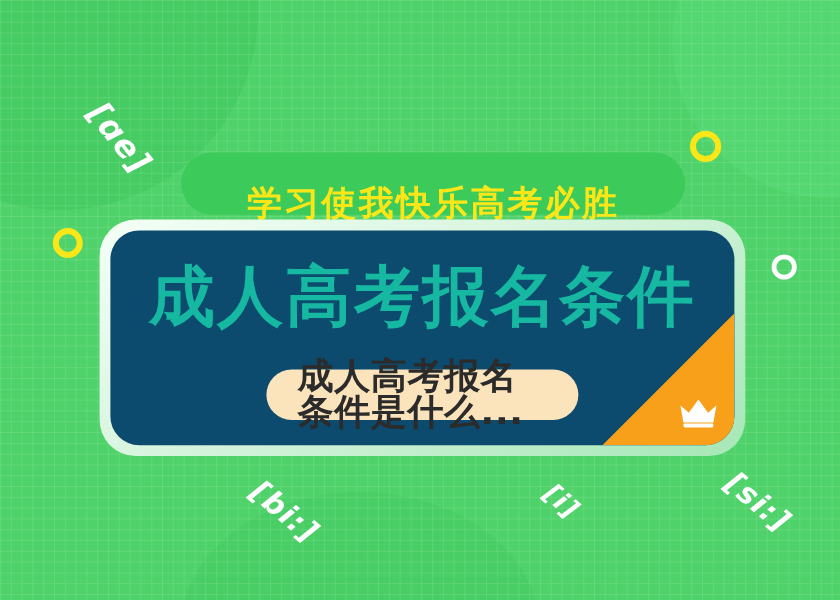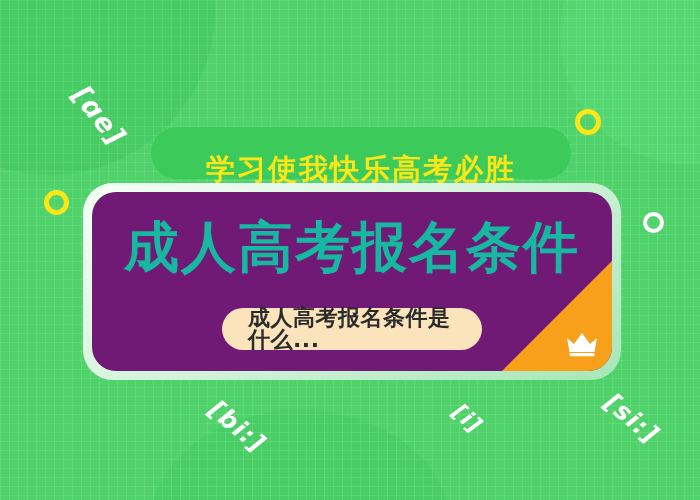--- a/index.html
+++ b/index.html
@@ -154,7 +154,7 @@
     top: 9px;
     right: 9px;
     bottom: 9px;
-    background: #701a75;
+    background: #0c4a6e;
     border-radius: 24px;
     overflow: hidden;
   }

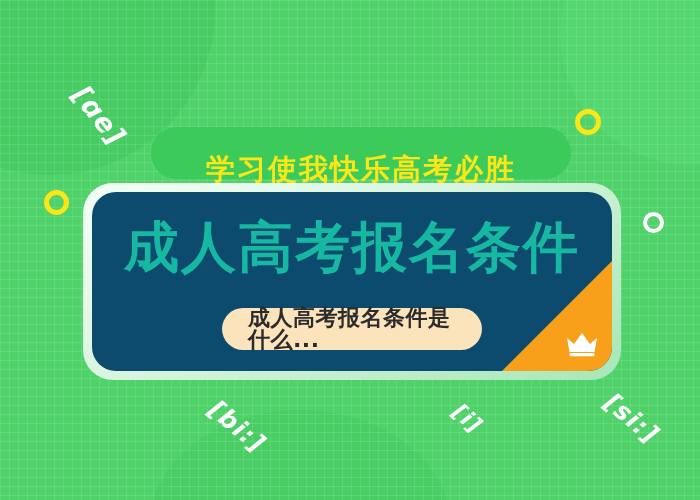--- a/index.html
+++ b/index.html
@@ -189,7 +189,7 @@
   .card-subtitle-text {
     color: #2b2b2b;
     font-family: "DejaVu Sans", "Liberation Sans", sans-serif;
-    font-size: 22px;
+    font-size: 30px;
     font-weight: 700;
     letter-spacing: 0.5px;
     line-height: 1;

